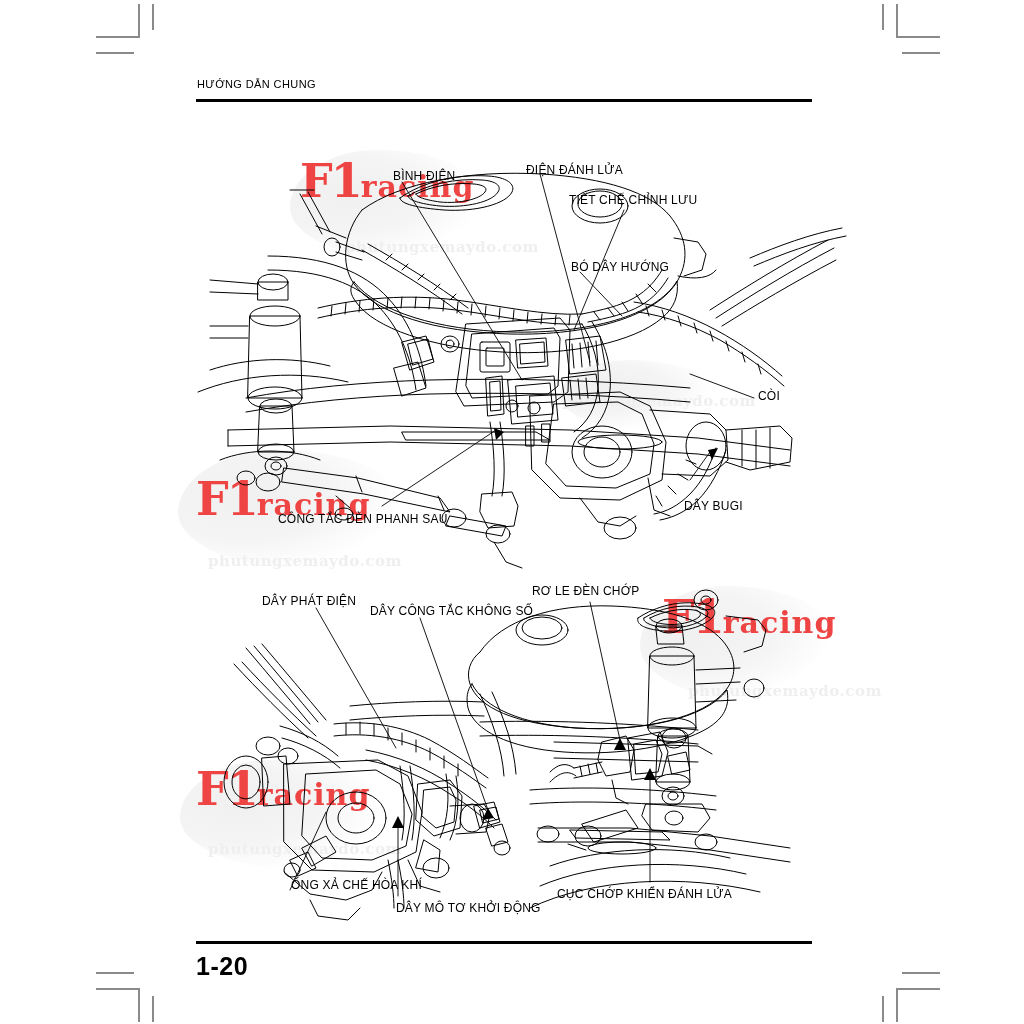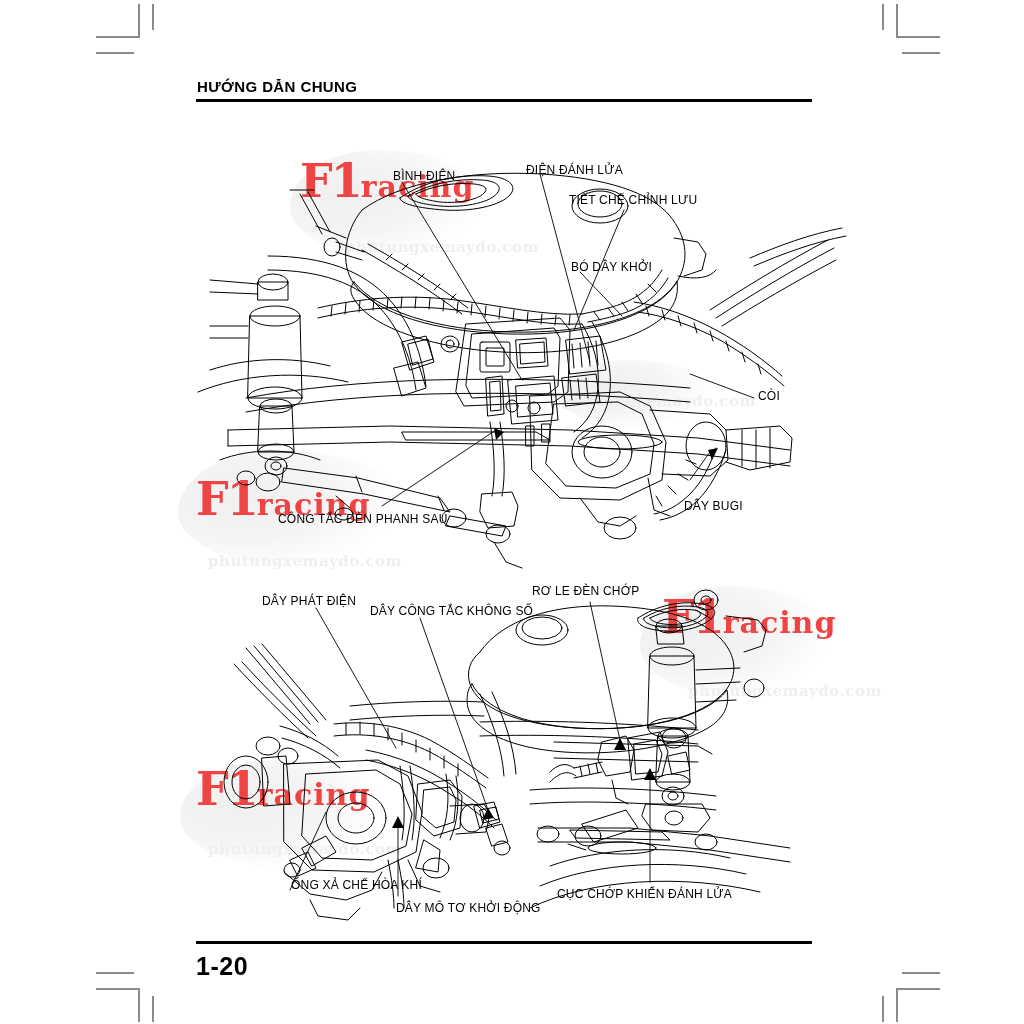--- a/index.html
+++ b/index.html
@@ -64,8 +64,8 @@
     position: absolute;
     left: 197px;
     top: 78px;
-    font-size: 15px;
-    font-weight: bold;
+    font-size: 11px;
+    font-weight: normal;
     letter-spacing: 0.4px;
   }
   #header-rule {

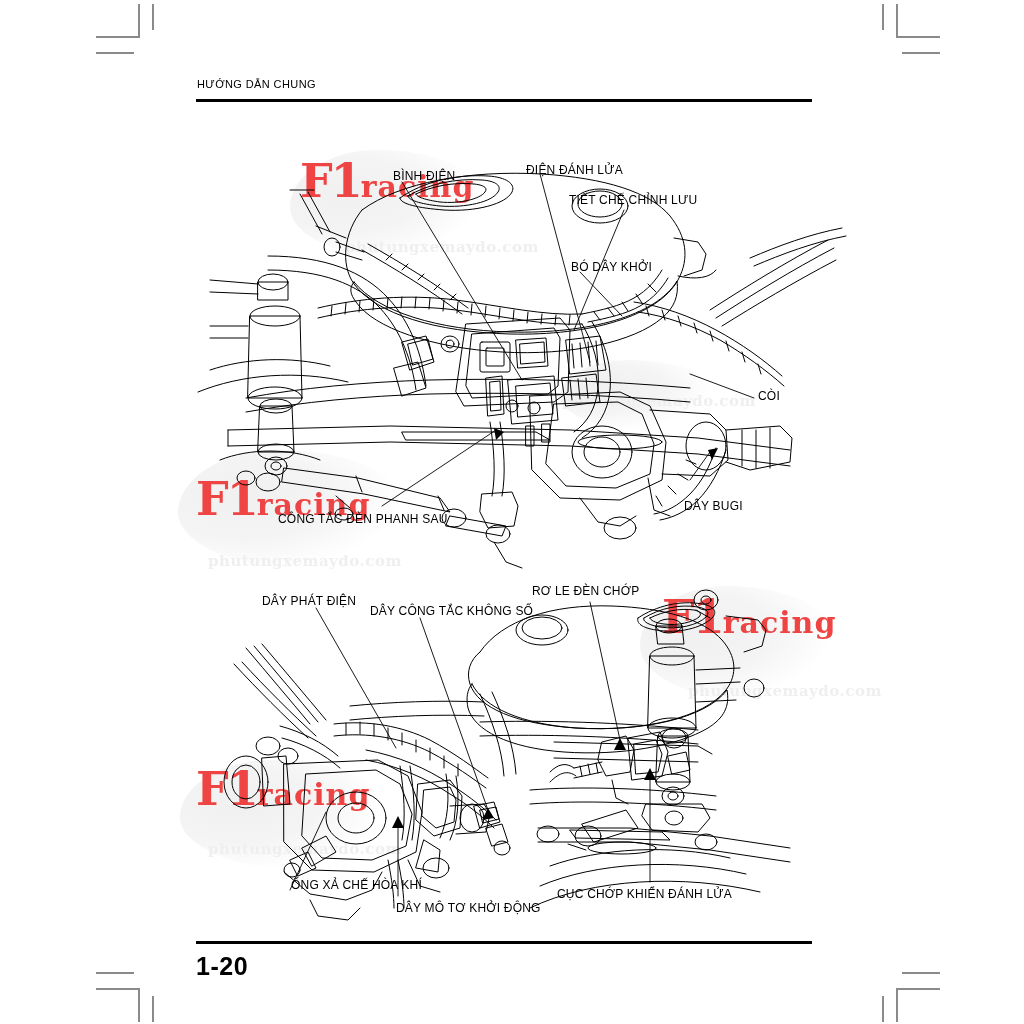--- a/index.html
+++ b/index.html
@@ -537,7 +537,7 @@
   <div class="callout" style="left:393px; top:170px;">BÌNH ĐIỆN</div>
   <div class="callout" style="left:526px; top:164px;">ĐIỆN ĐÁNH LỬA</div>
   <div class="callout" style="left:569px; top:194px;">TIẾT CHẾ CHỈNH LƯU</div>
-  <div class="callout" style="left:571px; top:261px;">BÓ DÂY KHỞI</div>
+  <div class="callout" style="left:571px; top:261px;">BÓ DÂY HƯỚNG</div>
   <div class="callout" style="left:758px; top:390px;">CÒI</div>
   <div class="callout" style="left:684px; top:487px;margin-top:13px;">DÂY BUGI</div>
   <div class="callout" style="left:278px; top:513px;">CÔNG TẮC ĐÈN PHANH SAU</div>

